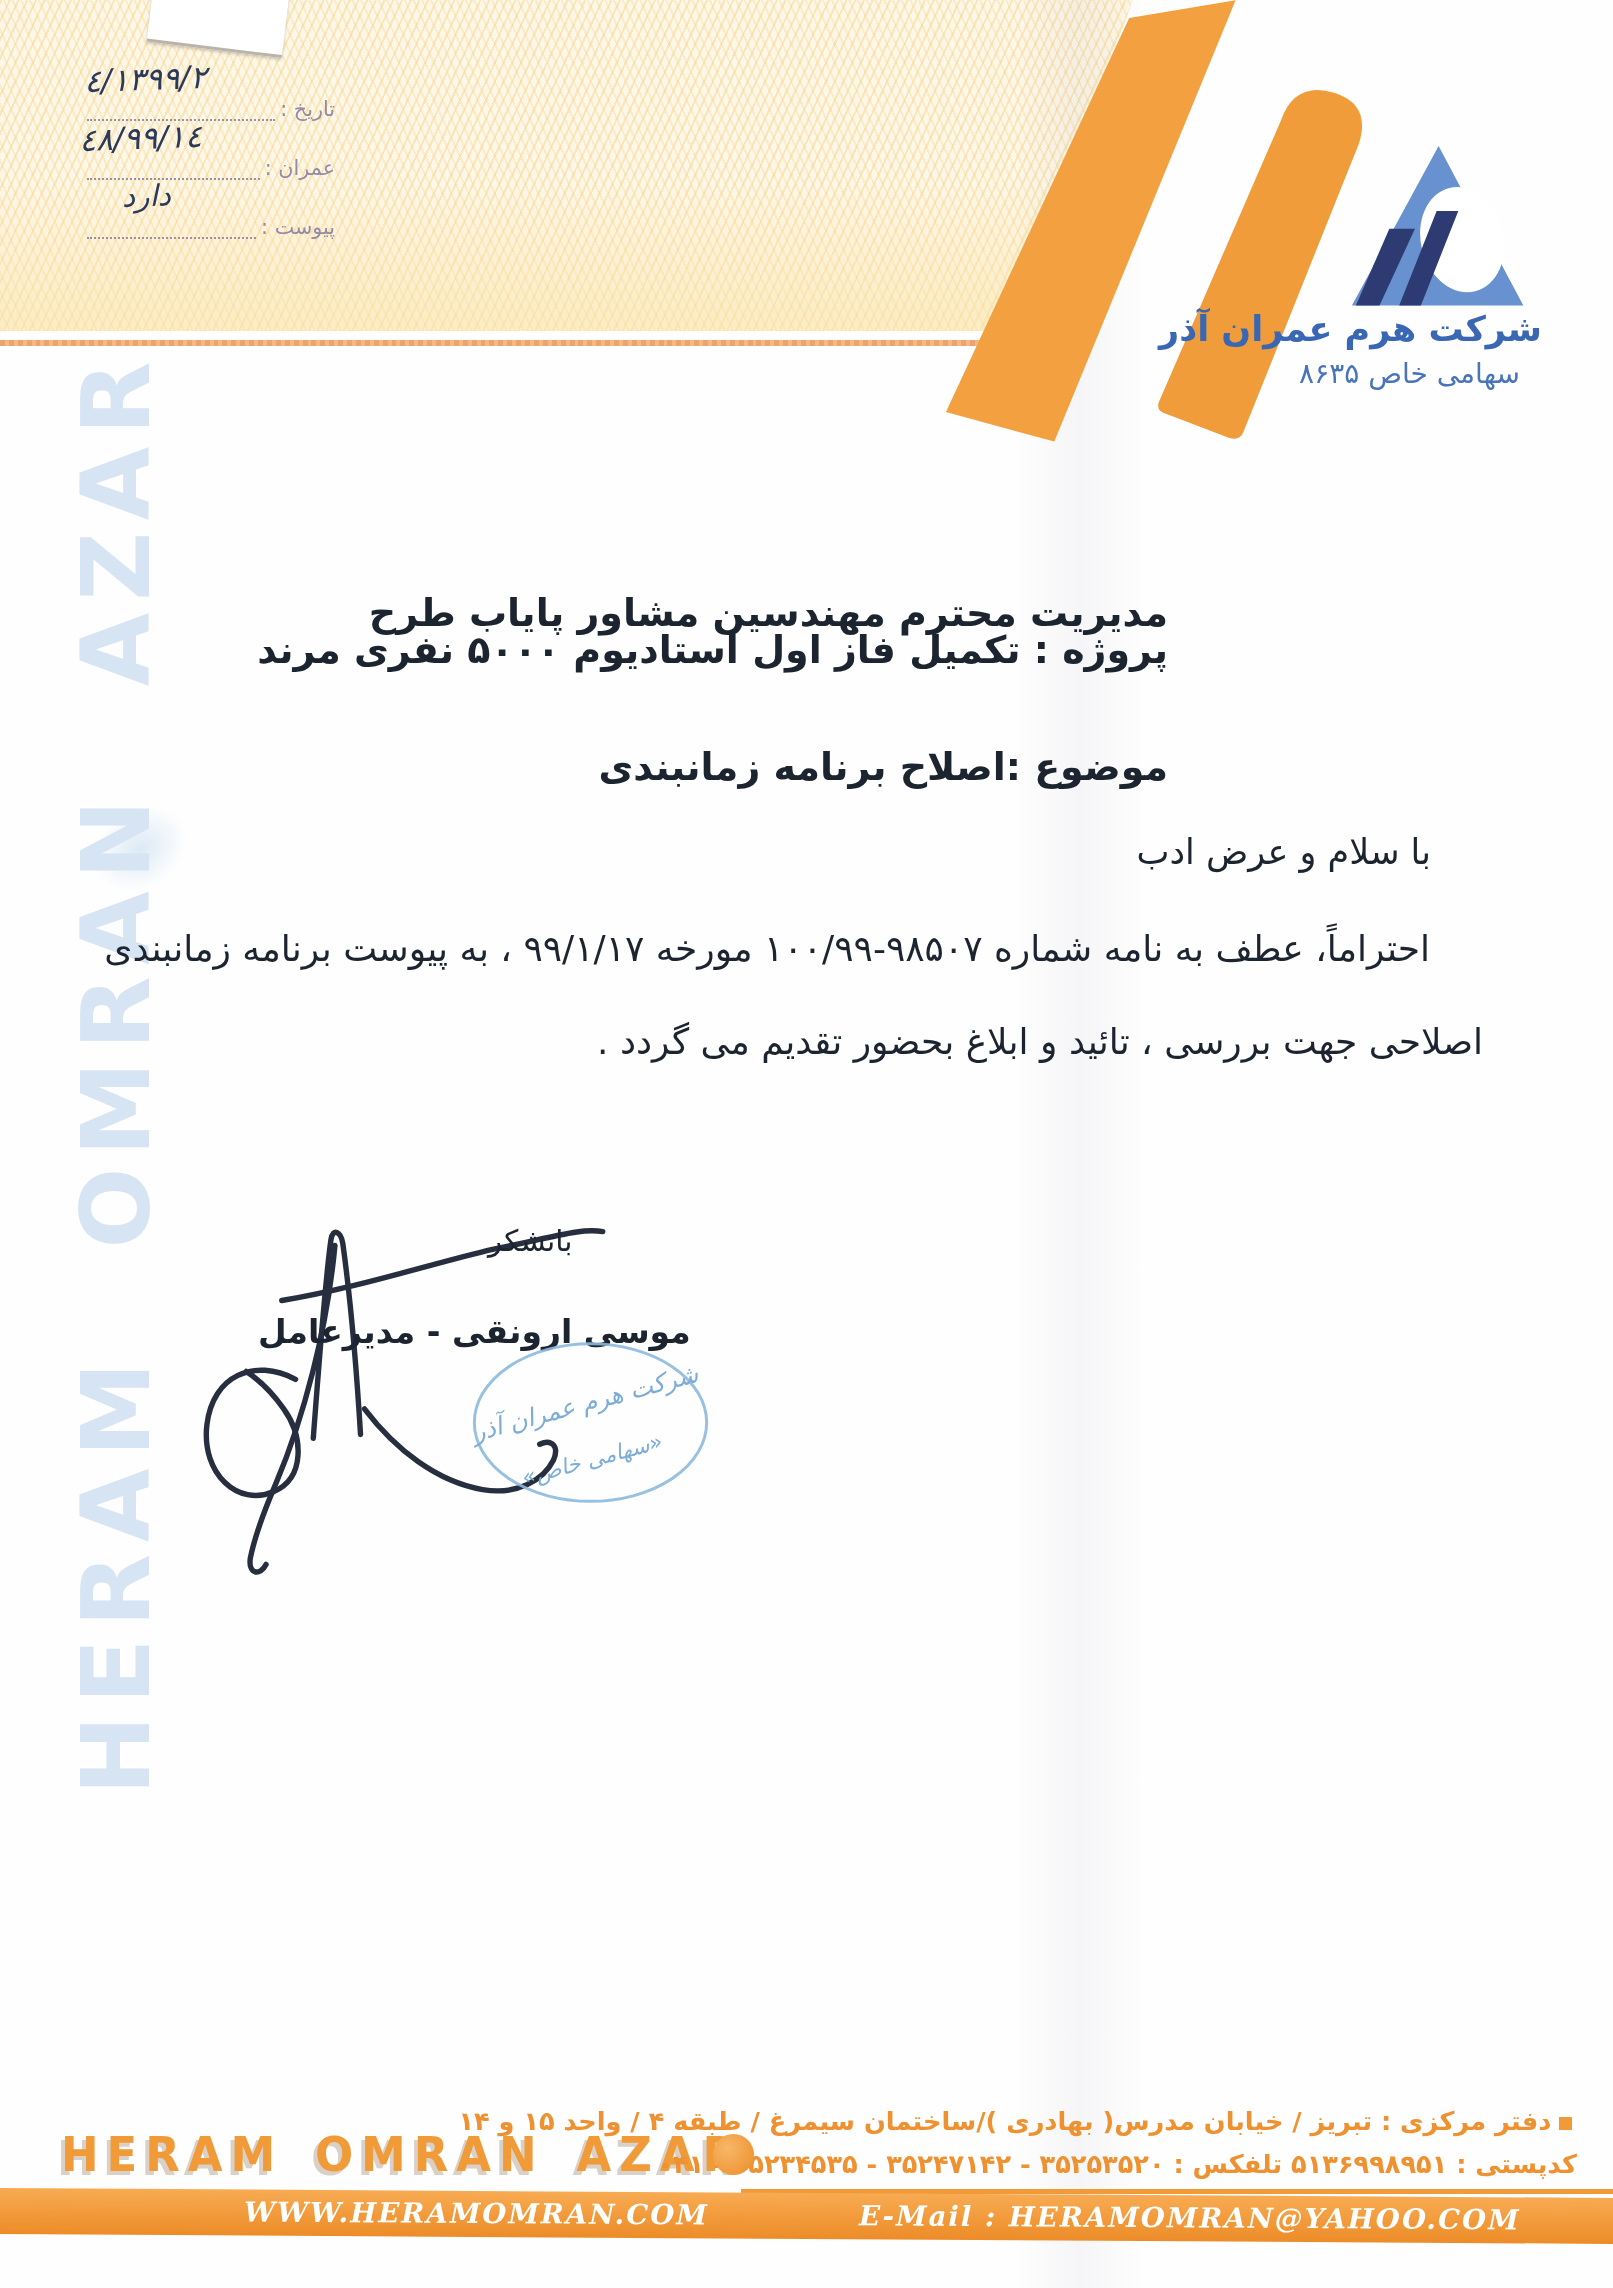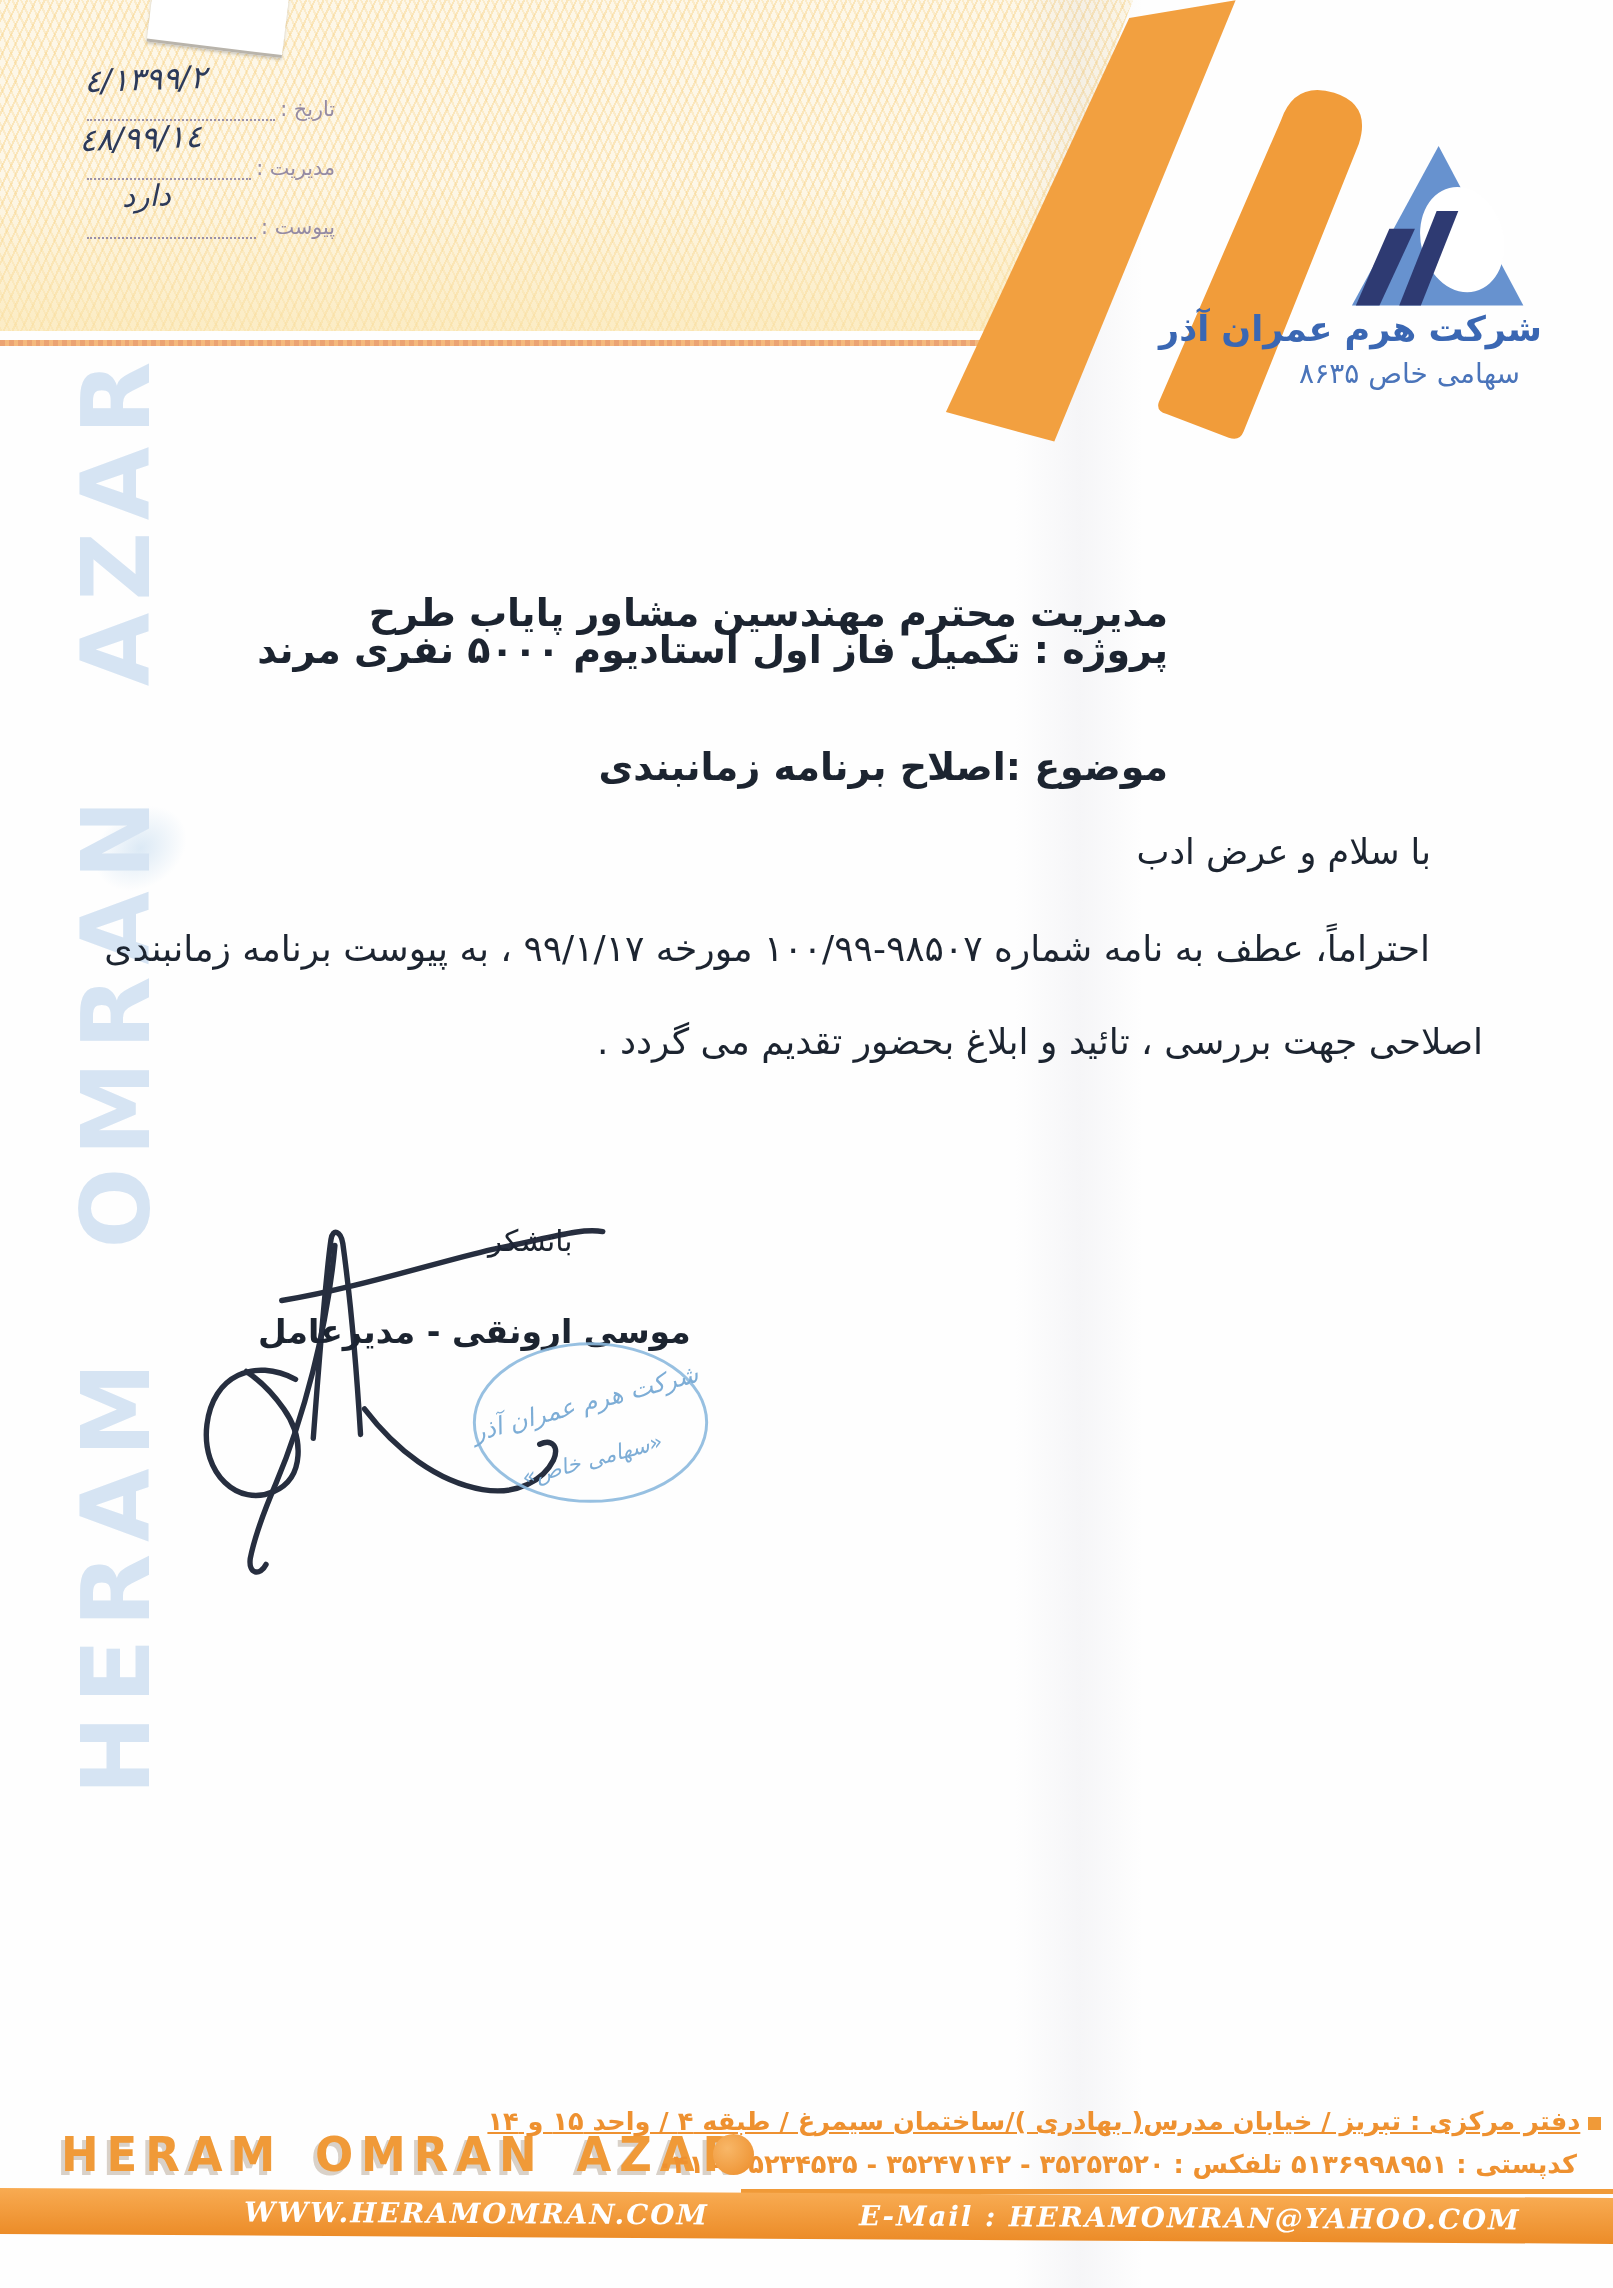--- a/index.html
+++ b/index.html
@@ -95,7 +95,7 @@
   </div>
   <div class="hand" style="left:79px;top:120px;font-size:31.5px;">٤۸/۹۹/۱٤</div>
   <div class="meta-row" style="top:156px;">
-    <span class="meta-label">مدیریت :</span>
+    <span class="meta-label">عمران :</span>
     <span class="meta-dots"></span>
   </div>
   <div class="hand" style="left:122px;top:179px;font-size:29.6px;">دارد</div>

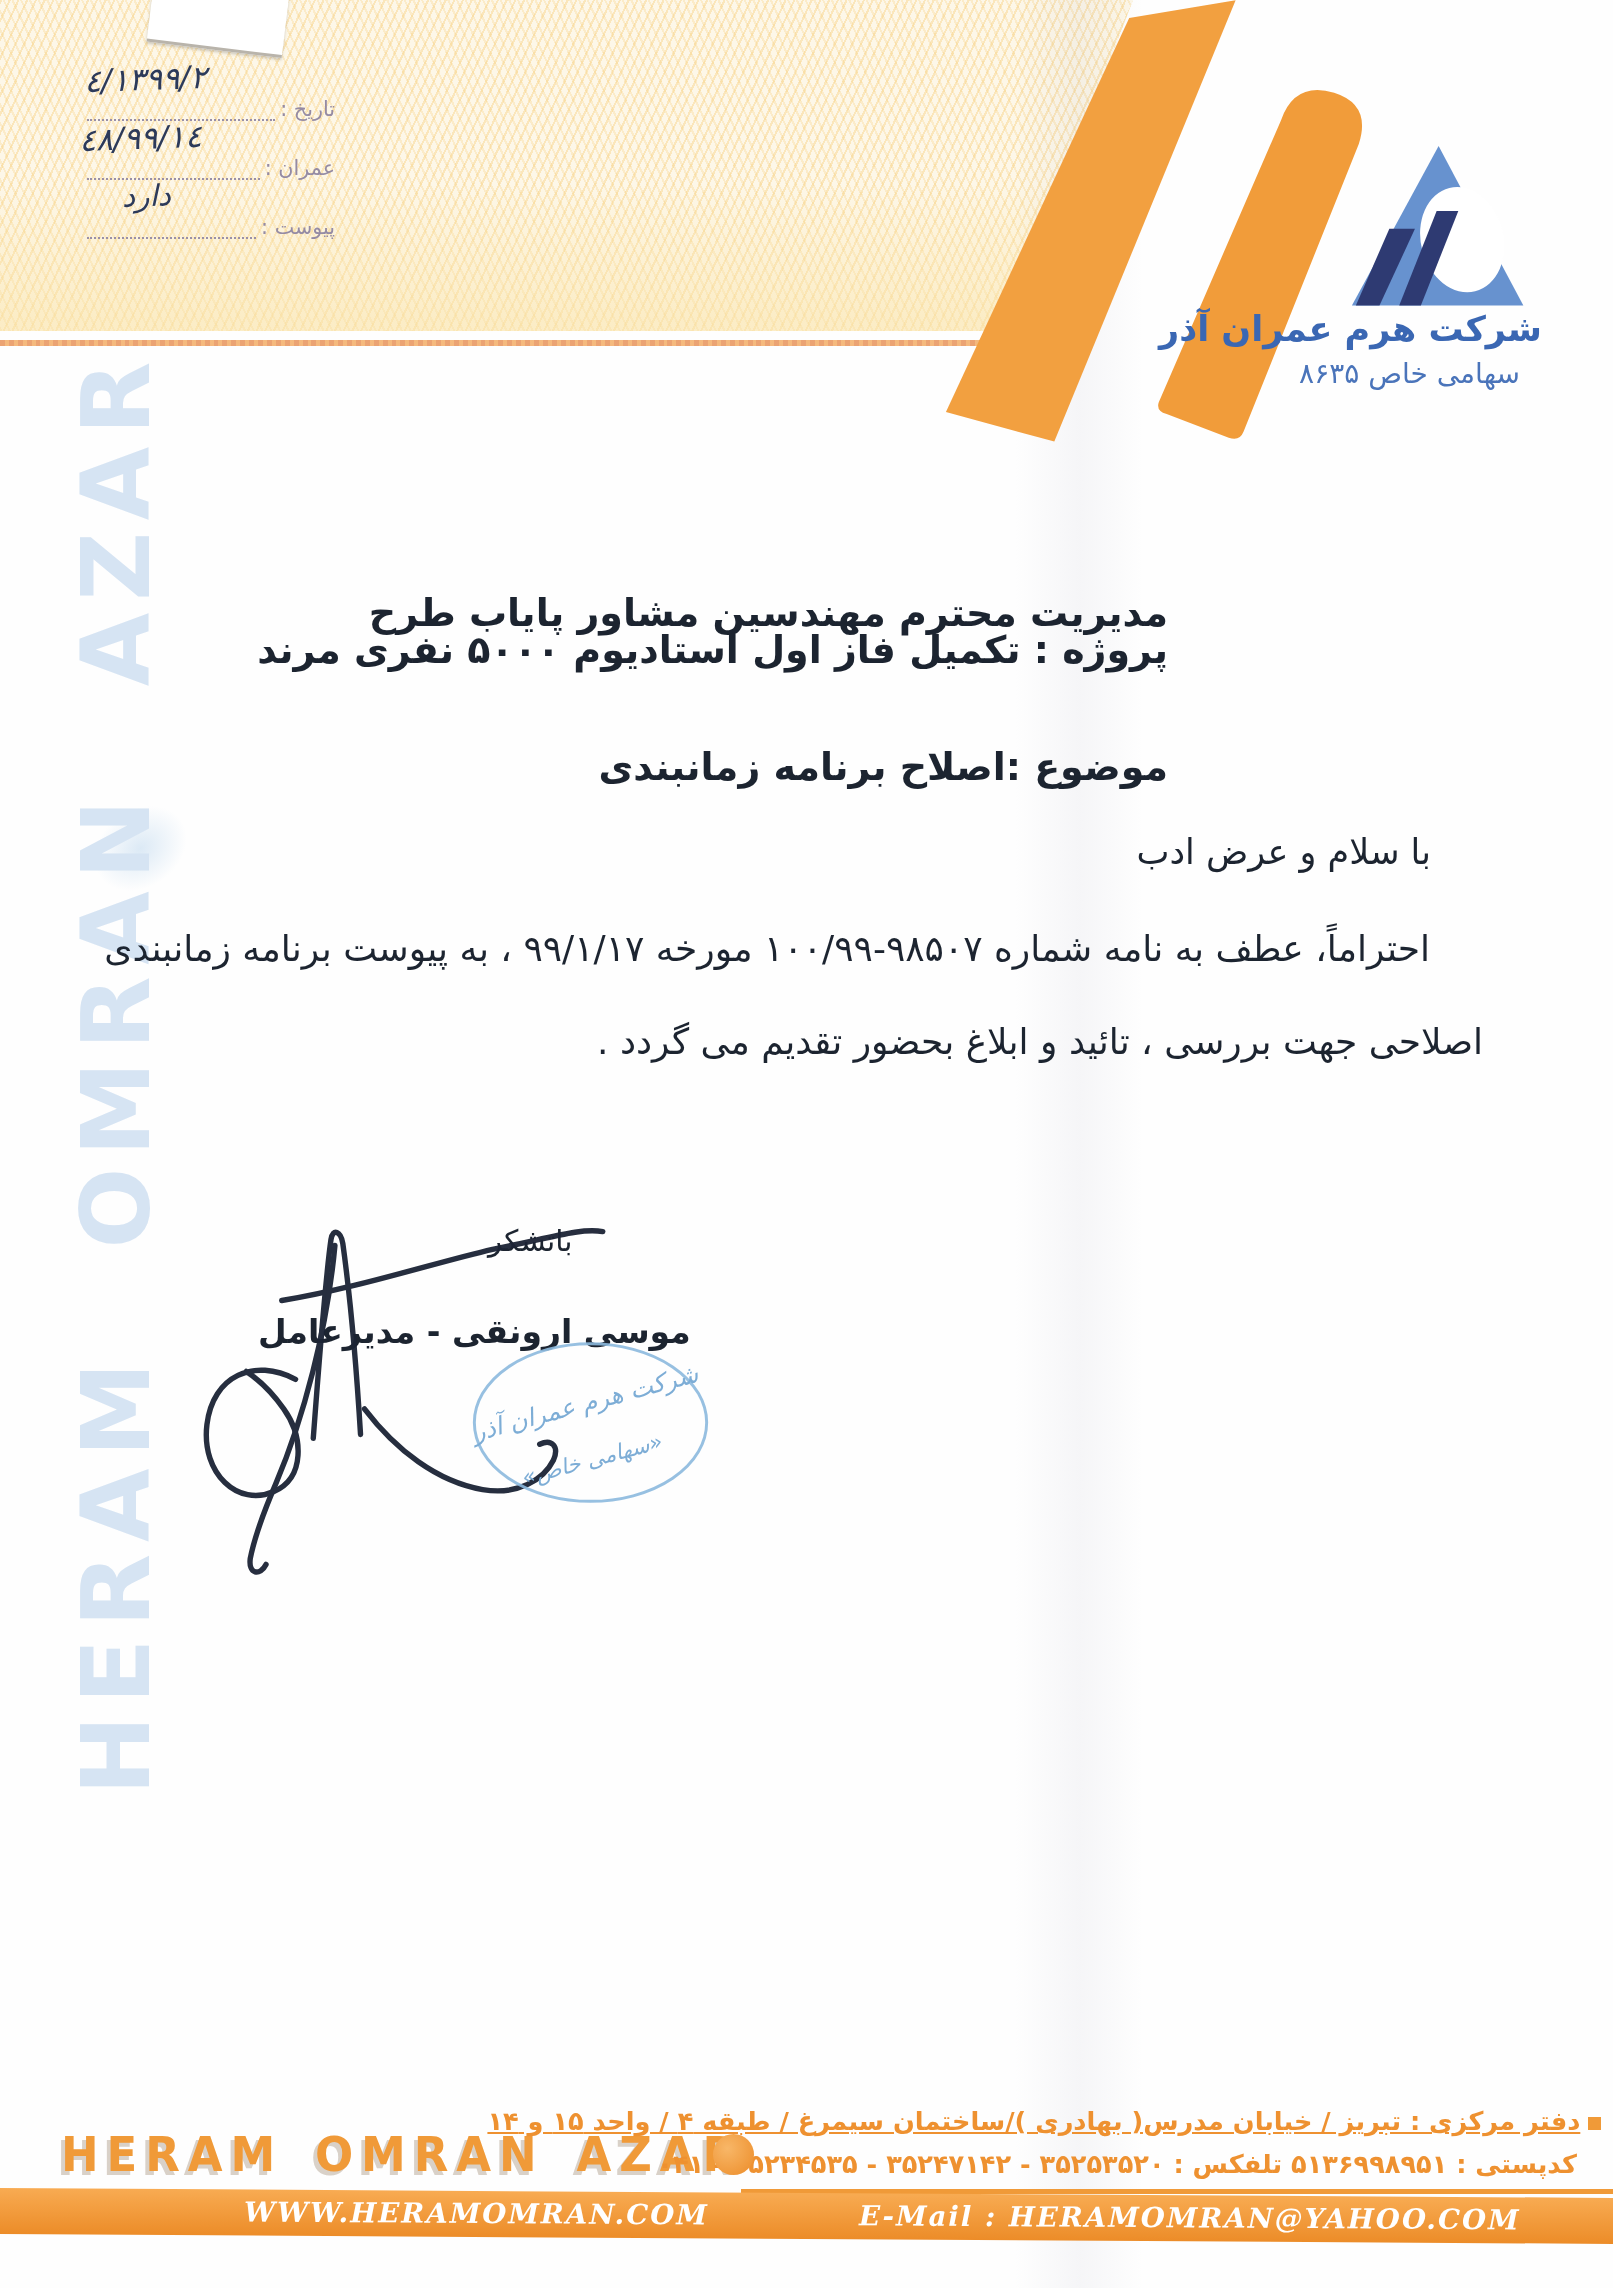--- a/index.html
+++ b/index.html
@@ -141,7 +141,7 @@
     <span>AZAR</span>
   </div>
 
-  <div class="addr" style="right:13px;top:2106px;text-decoration:underline;">
+  <div class="addr" style="right:42px;top:2106px;">
     <span class="addr-bullet"></span><span>دفتر مرکزی : تبریز / خیابان مدرس( بهادری )/ساختمان سیمرغ / طبقه ۴ / واحد ۱۵ و ۱۴</span>
   </div>
   <div class="addr" style="right:37px;top:2149px;">کدپستی : ۵۱۳۶۹۹۸۹۵۱ تلفکس : ۳۵۲۵۳۵۲۰ - ۳۵۲۴۷۱۴۲ - ۳۵۲۳۴۵۳۵ - ۰۴۱</div>

